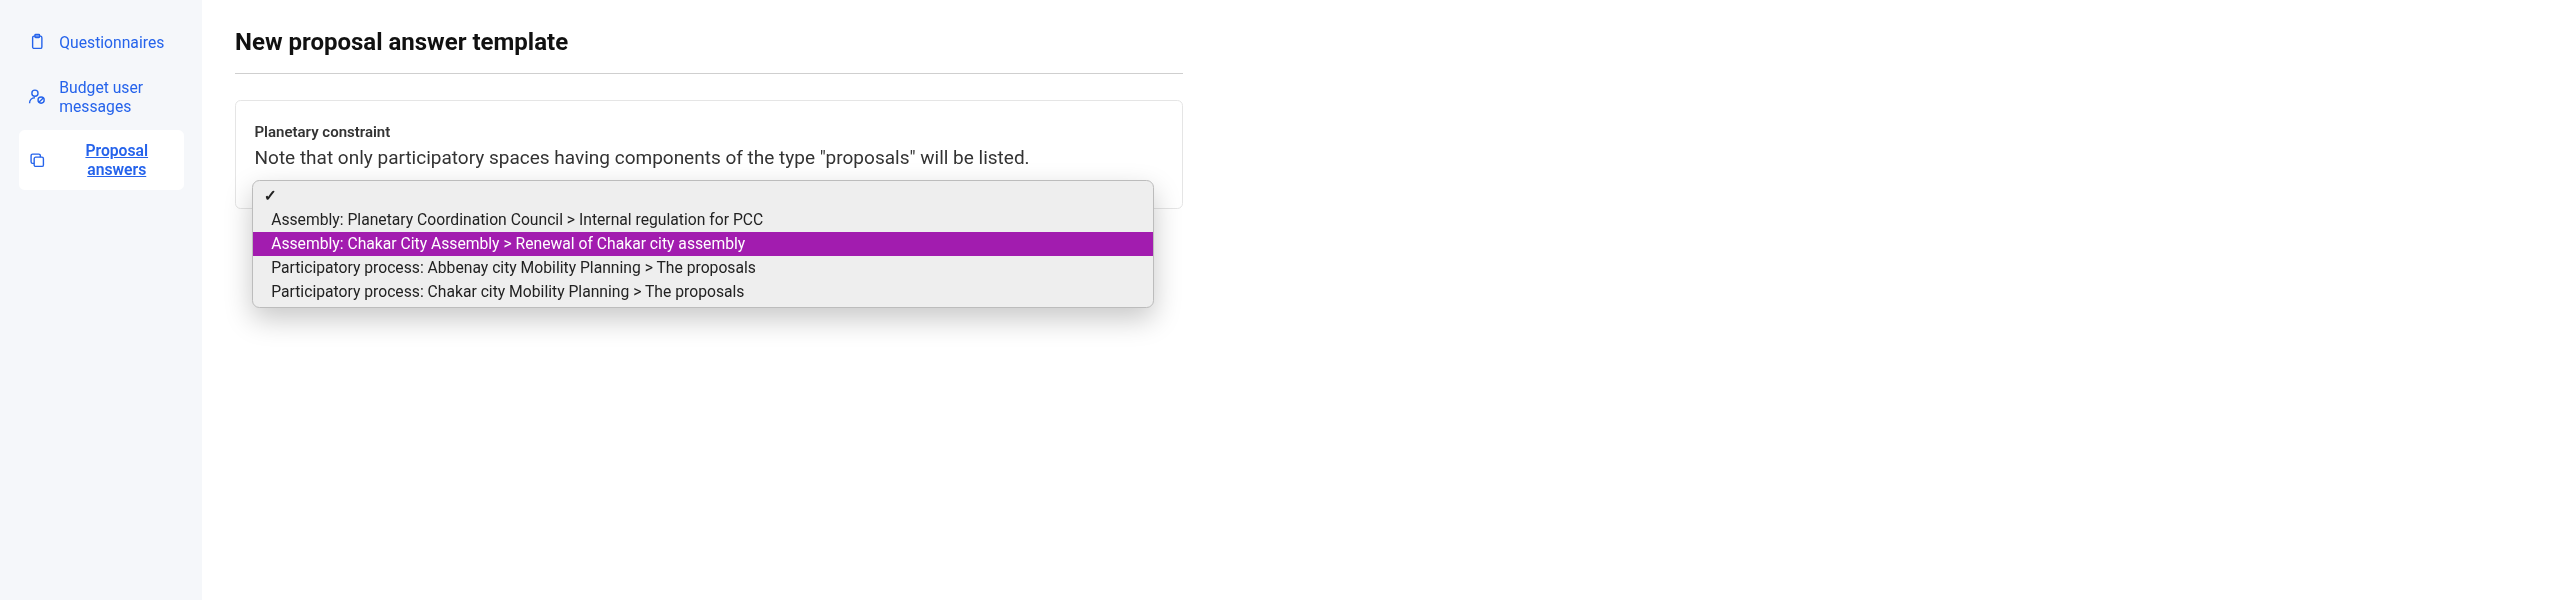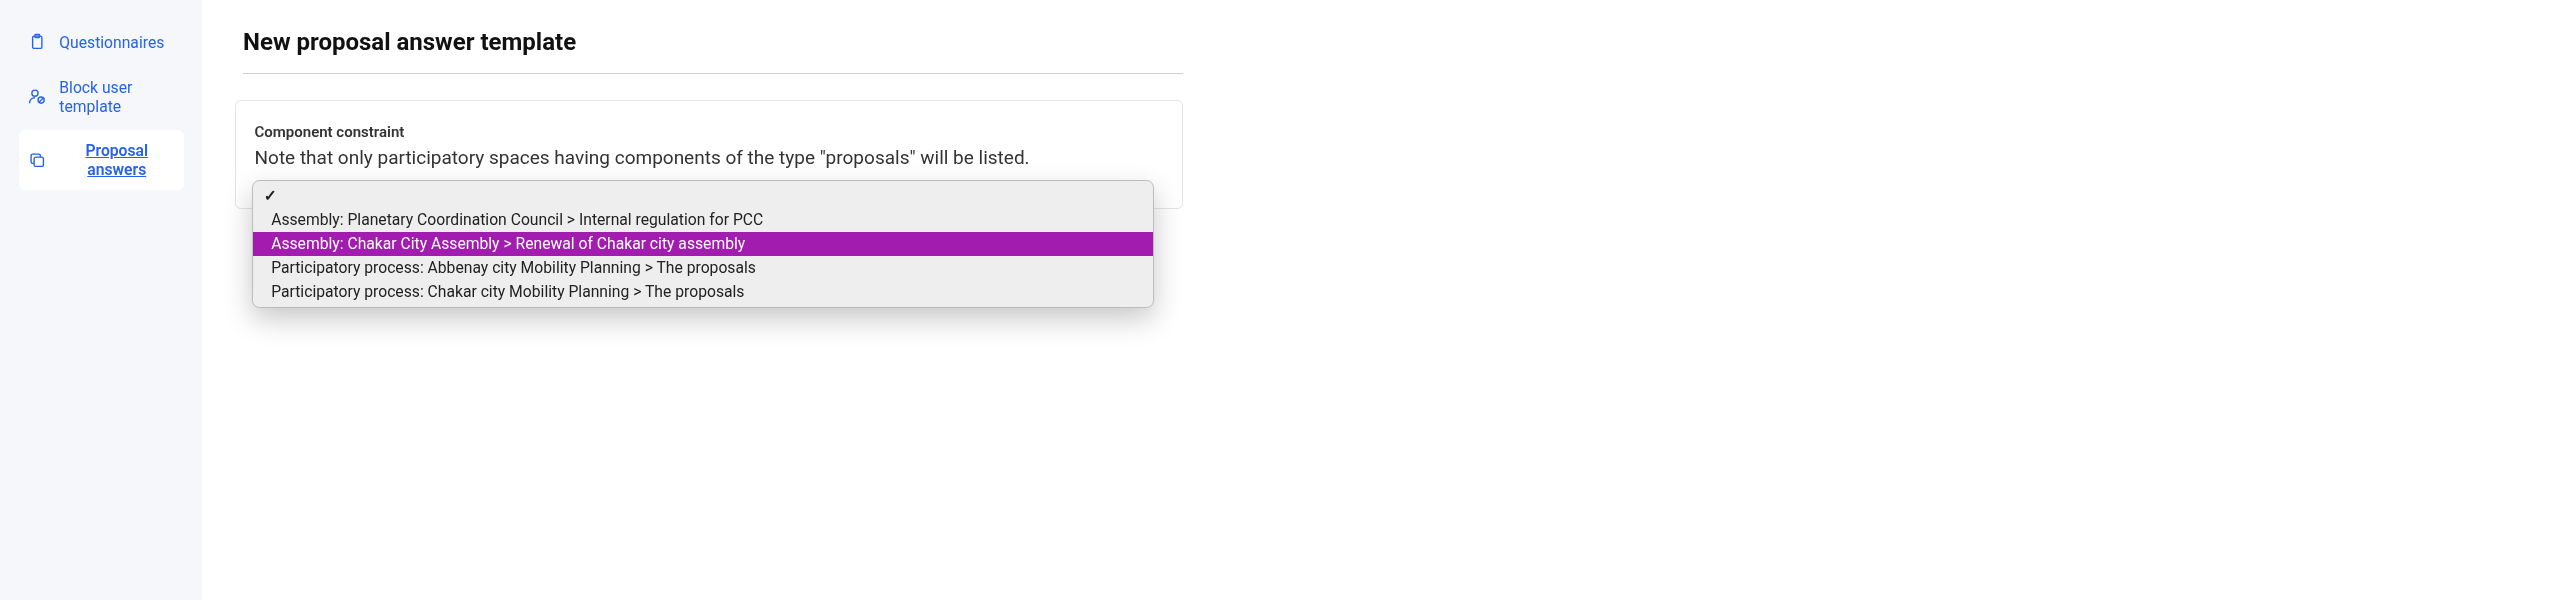--- a/index.html
+++ b/index.html
@@ -61,7 +61,6 @@
       padding-bottom: 16.7px;
       border-bottom: 0.9px solid #cfcfcf;
       margin-bottom: 26px;
-      margin-left: 8px;
     }
     .card {
       border: 0.9px solid #e5e5e5;

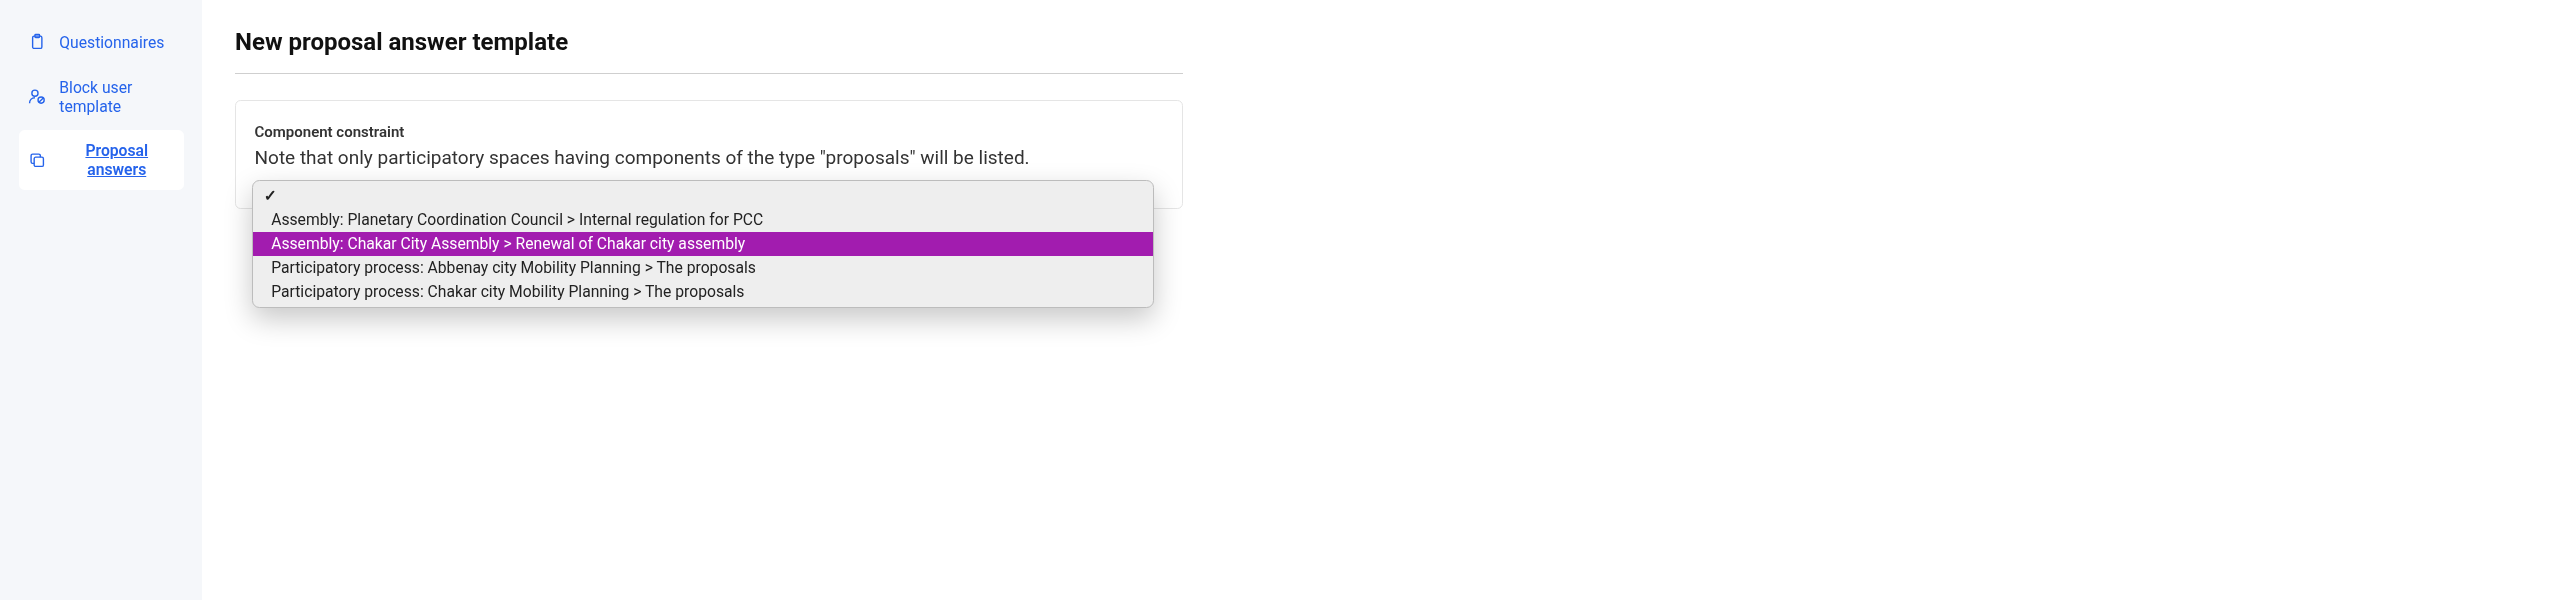--- a/index.html
+++ b/index.html
@@ -143,7 +143,7 @@
           <line x1="14.2" y1="19.8" x2="19.8" y2="14.2"></line>
         </svg>
       </span>
-      <span>Block user template</span>
+      <span>Budget user messages</span>
     </div>
     <div class="sidebar-item active">
       <span class="sidebar-icon">

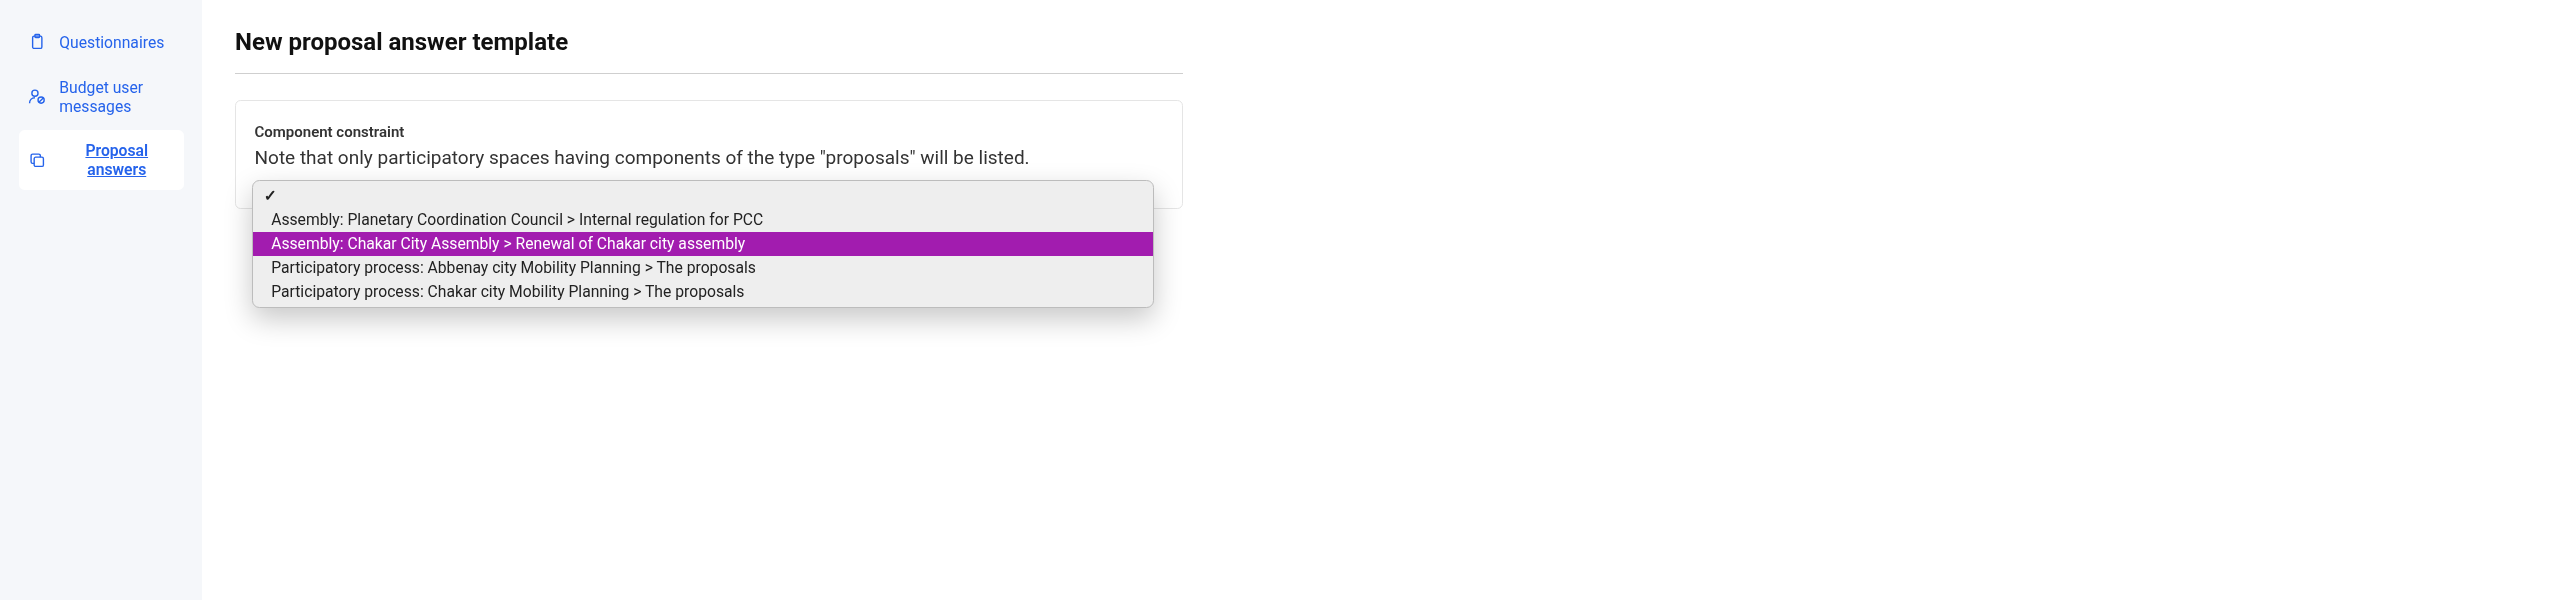--- a/index.html
+++ b/index.html
@@ -161,7 +161,7 @@
       <h1 class="page-title">New proposal answer template</h1>
 
       <div class="card">
-        <div class="field-label">Component constraint</div>
+        <div class="field-label">Planetary constraint</div>
         <div class="field-note">Note that only participatory spaces having components of the type "proposals" will be listed.</div>
       </div>
 

